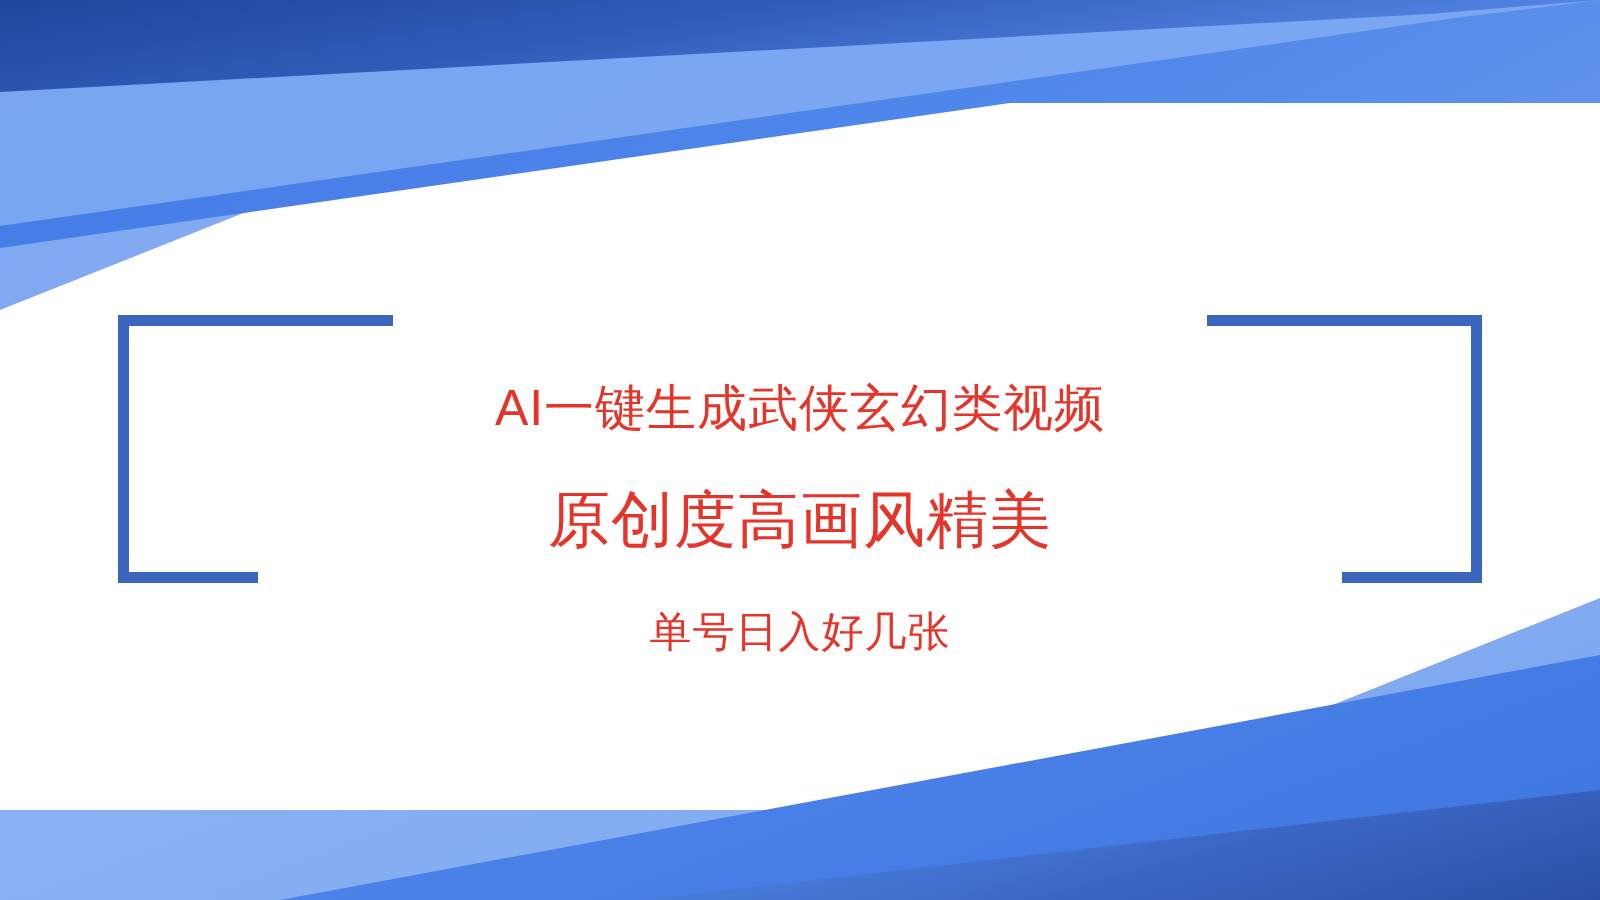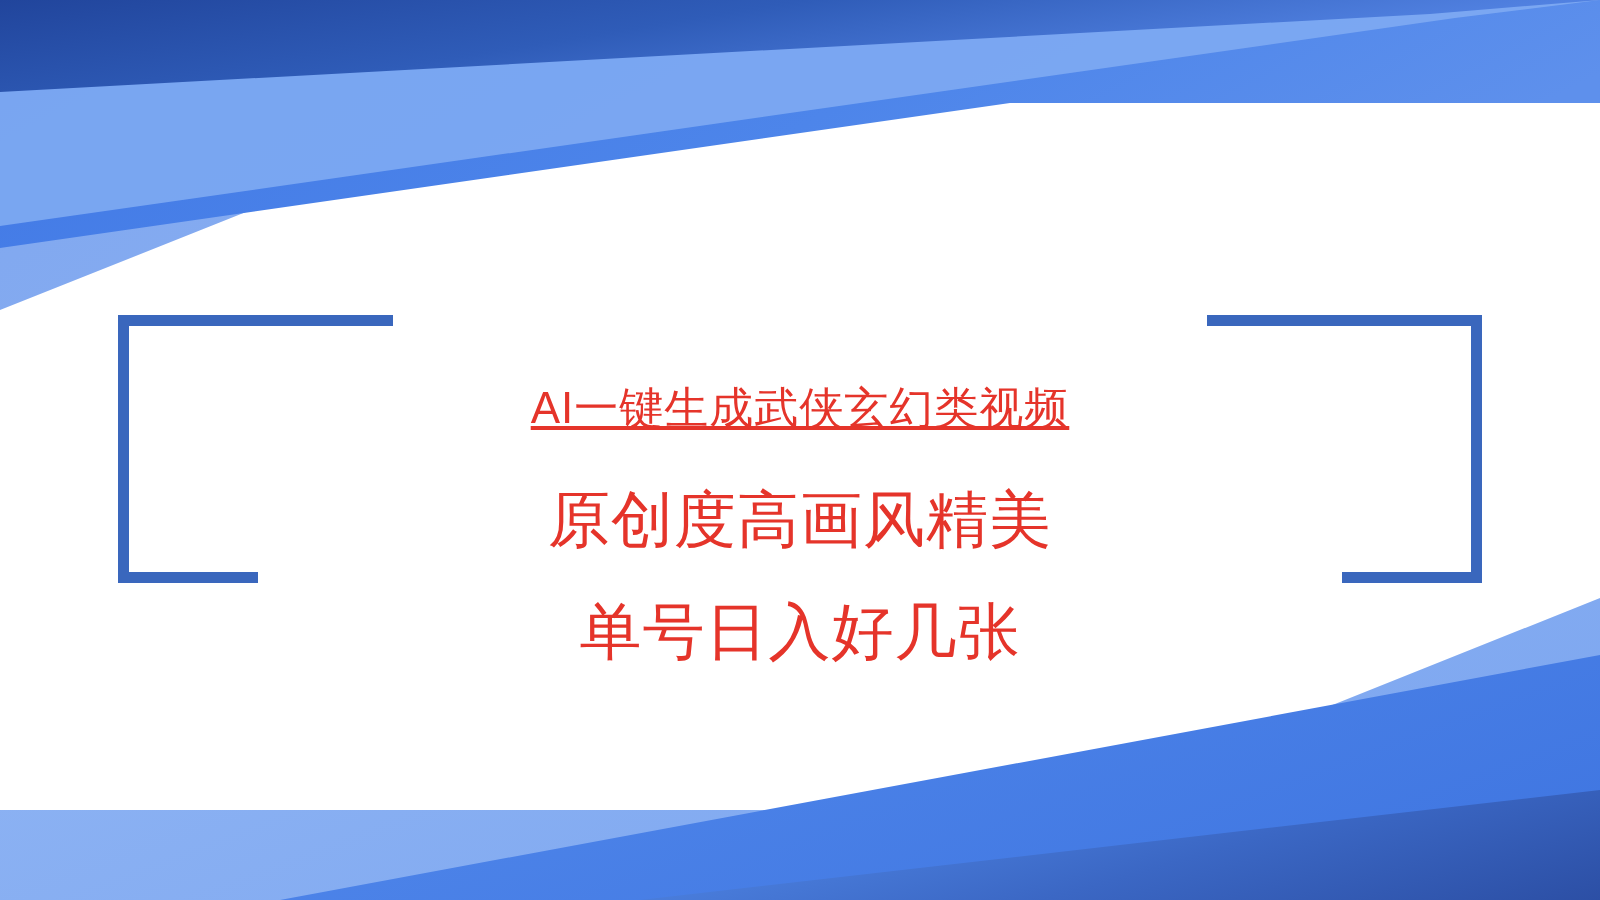--- a/index.html
+++ b/index.html
@@ -58,7 +58,7 @@
     white-space: nowrap;
   }
   .headline-line { display: block; }
-  .hl-1 { font-size: 44px; text-decoration: underline; }
+  .hl-1 { font-size: 50px; }
   .hl-2 { font-size: 62px; font-family: Liberation Serif, serif; }
   .hl-3 { font-size: 62px; }
 </style>

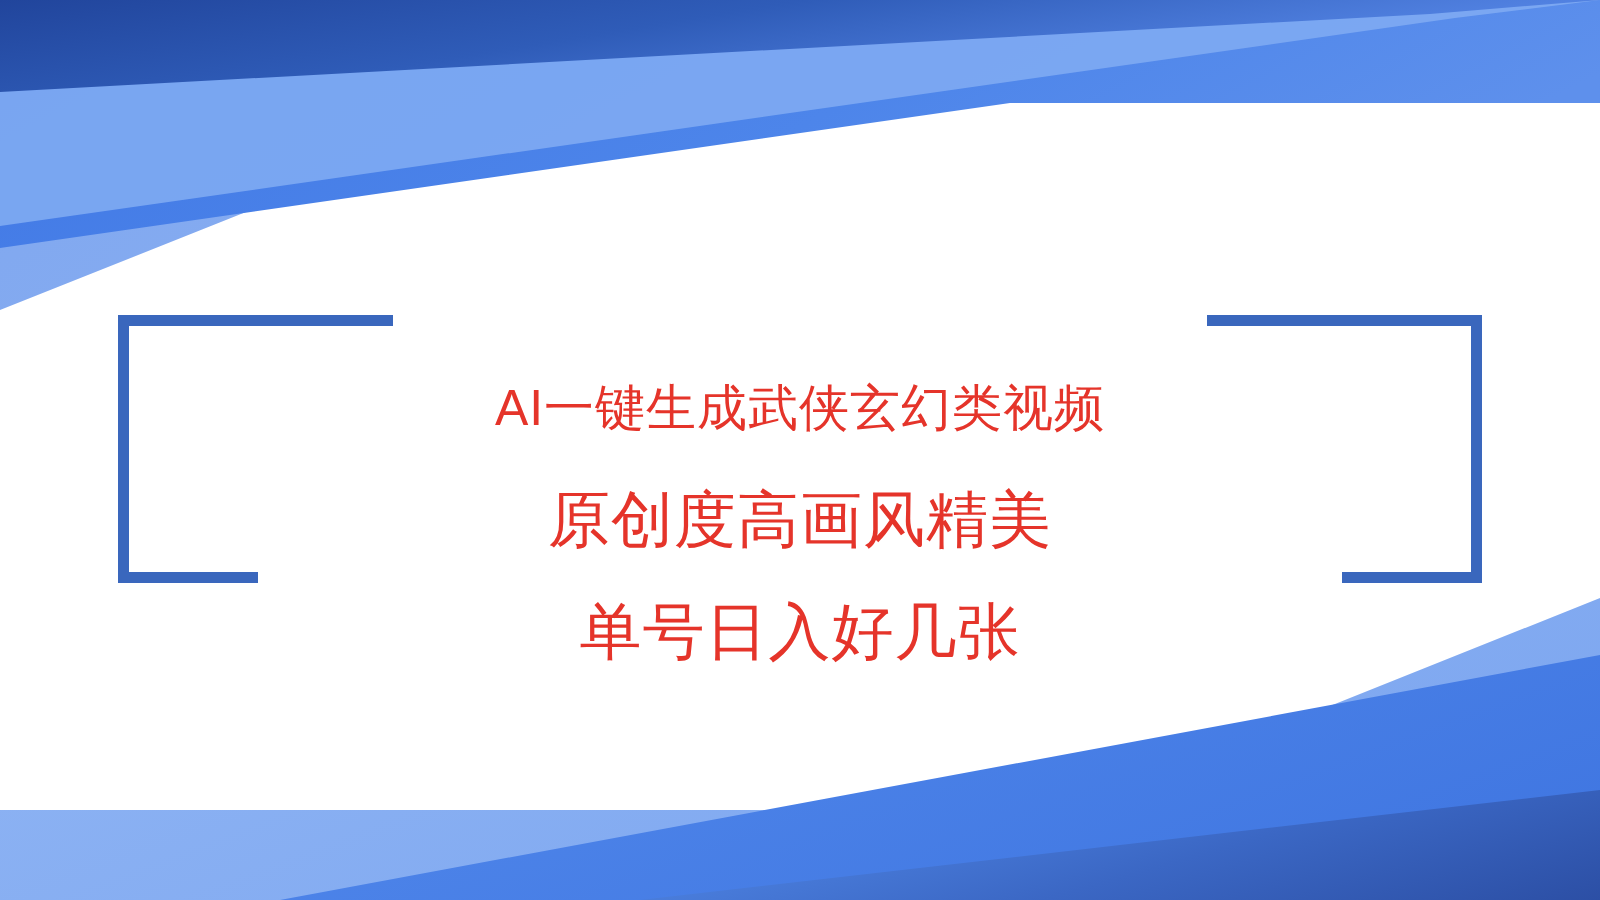--- a/index.html
+++ b/index.html
@@ -60,7 +60,7 @@
   .headline-line { display: block; }
   .hl-1 { font-size: 50px; }
   .hl-2 { font-size: 62px; font-family: Liberation Serif, serif; }
-  .hl-3 { font-size: 62px; }
+  .hl-3 { font-size: 42px; }
 </style>
 </head>
 <body>

